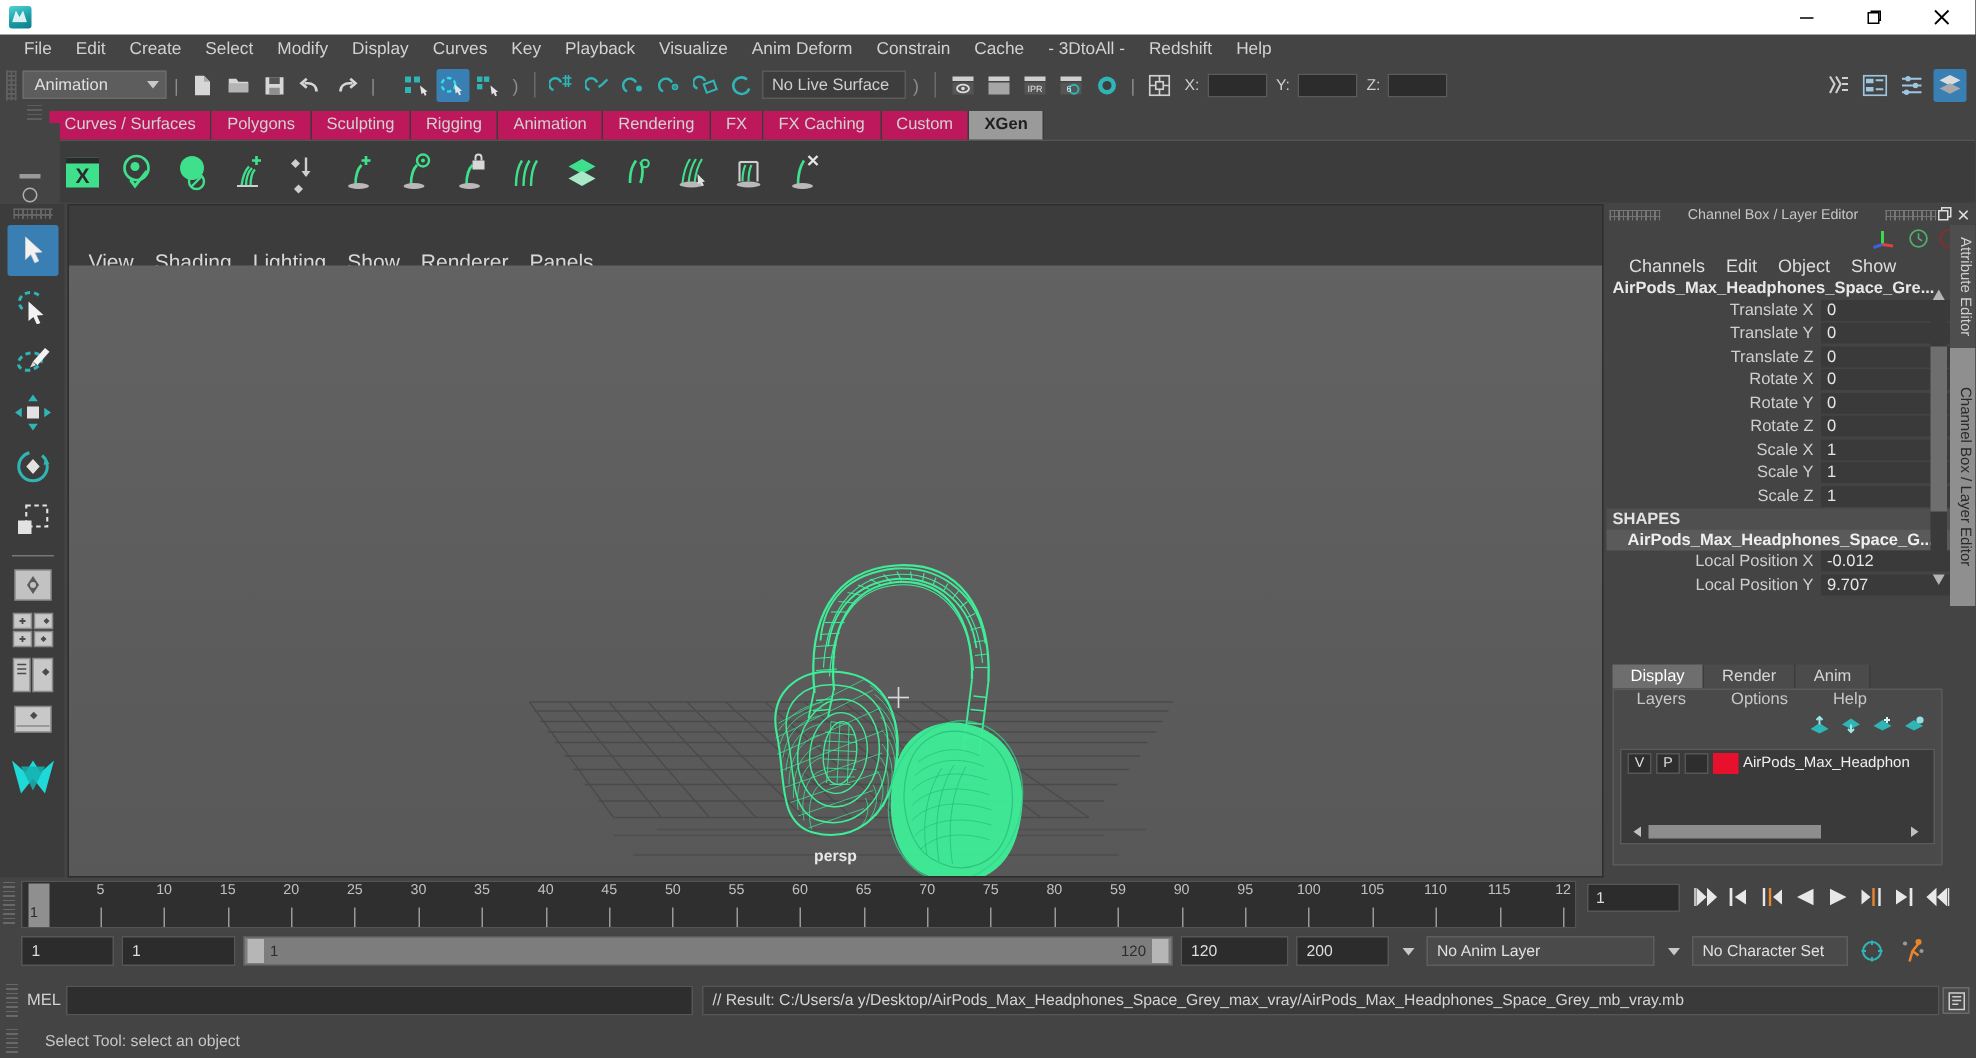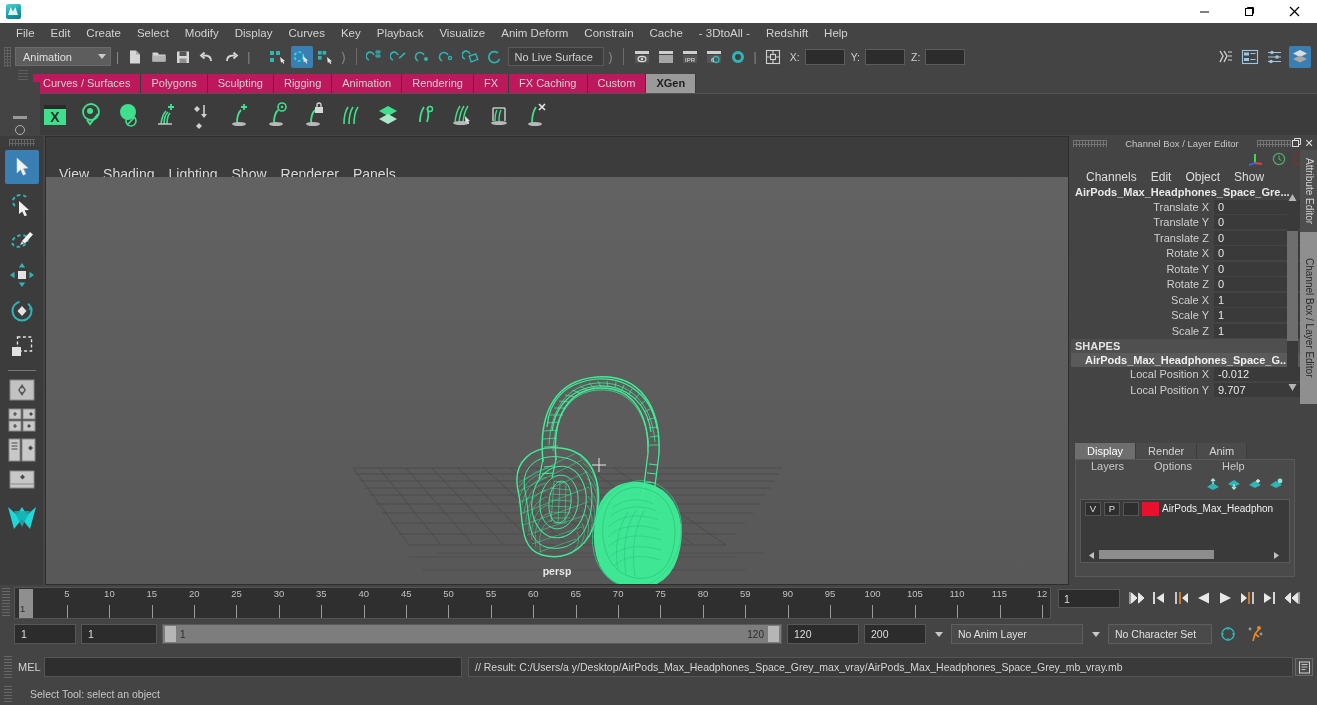--- a/index.html
+++ b/index.html
@@ -1336,7 +1336,7 @@
       <div class="dcaret">
           <span class="caret"></span>
         </div>
-      <div class="dropsel" style="width:132px;">No Anim Layer</div>
+      <div class="dropsel" style="width:152px;">No Anim Layer</div>
       <div class="dcaret">
           <span class="caret"></span>
         </div>

